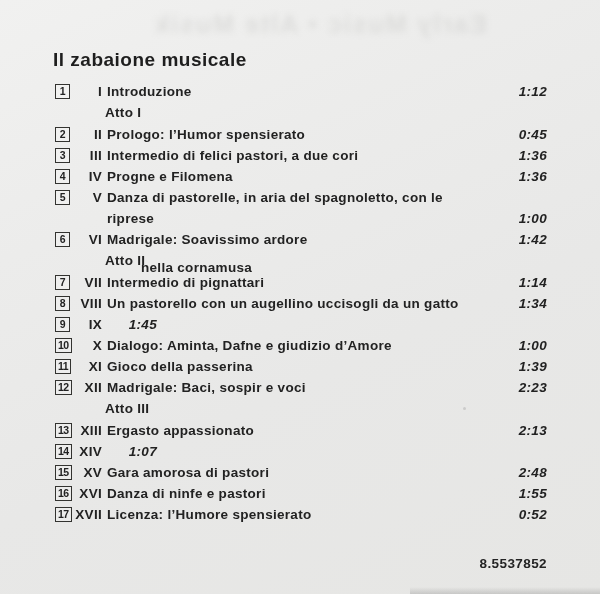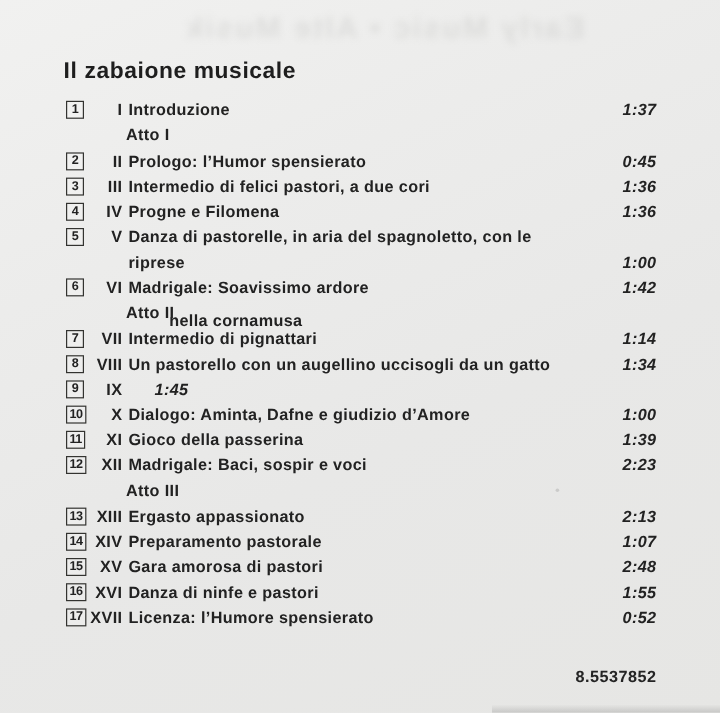--- a/index.html
+++ b/index.html
@@ -141,7 +141,7 @@
       <span class="t1">Introduzione</span>
 
     </span>
-    <span class="time">1:37</span>
+    <span class="time">1:12</span>
   </div>
         <div class="act">
     <span>Atto I</span>

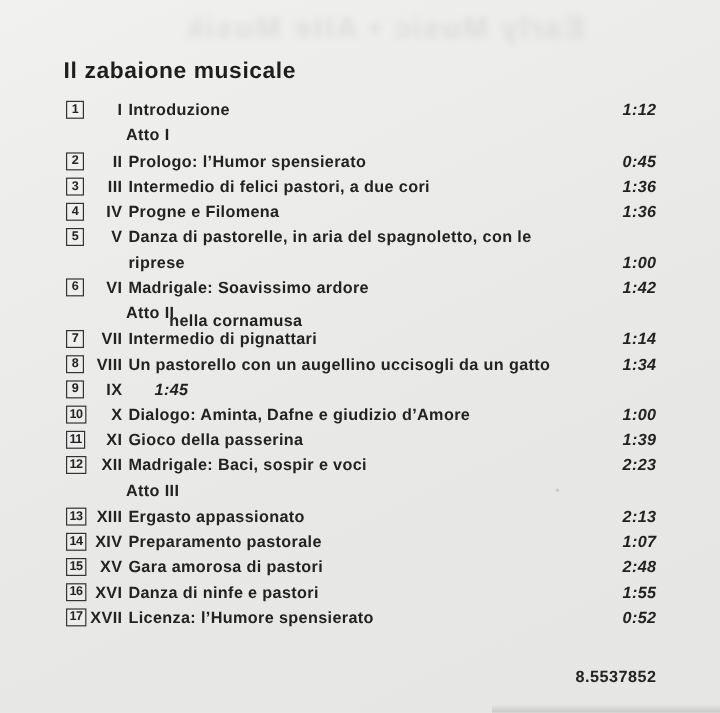--- a/index.html
+++ b/index.html
@@ -259,10 +259,6 @@
         <div class="row">
     <span class="numcol"><span class="numbox">14</span></span>
     <span class="roman">XIV</span>
-    <span class="titlecol">
-      <span class="t1">Preparamento pastorale</span>
-
-    </span>
     <span class="time">1:07</span>
   </div>
         <div class="row">

